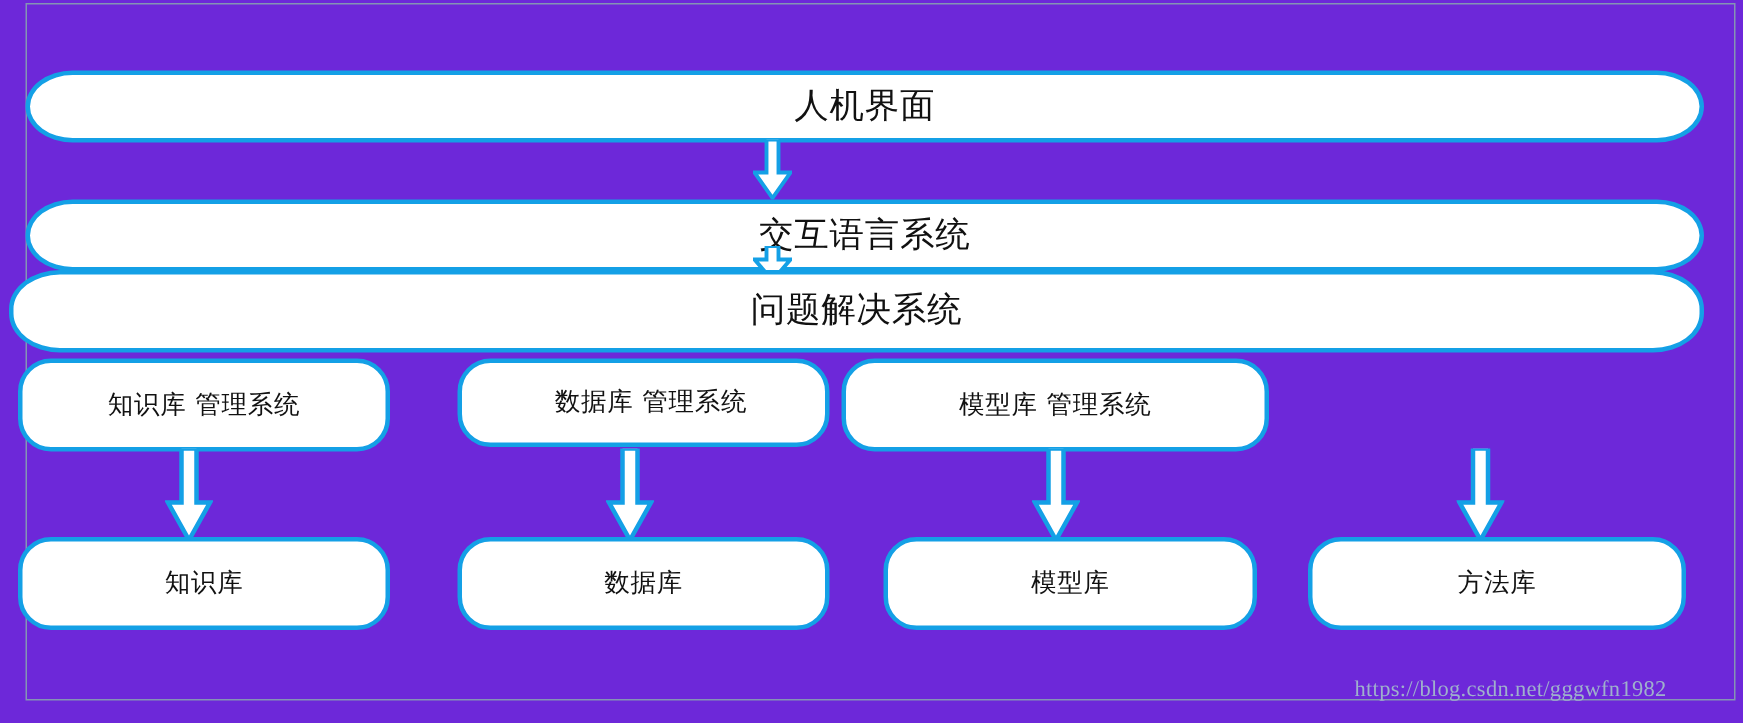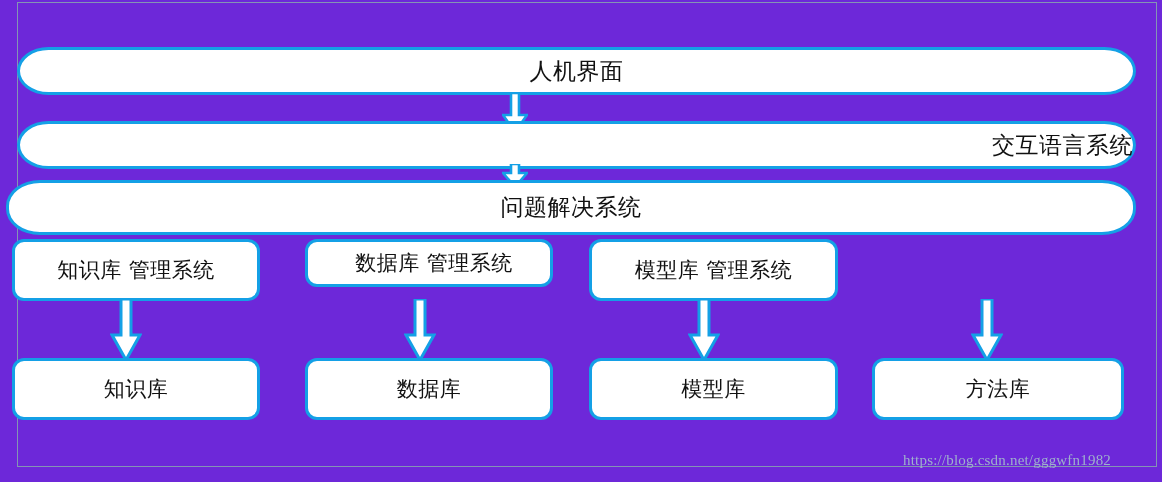--- a/index.html
+++ b/index.html
@@ -88,7 +88,7 @@
     </svg>
   </div>
 
-  <div class="node banner" style="left:17px; top:121px; width:1119px; height:48px;justify-content:flex-end;">
+  <div class="node banner" style="left:17px; top:133px; width:1119px; height:48px;">
     <span class="lbl">交互语言系统</span>
   </div>
 

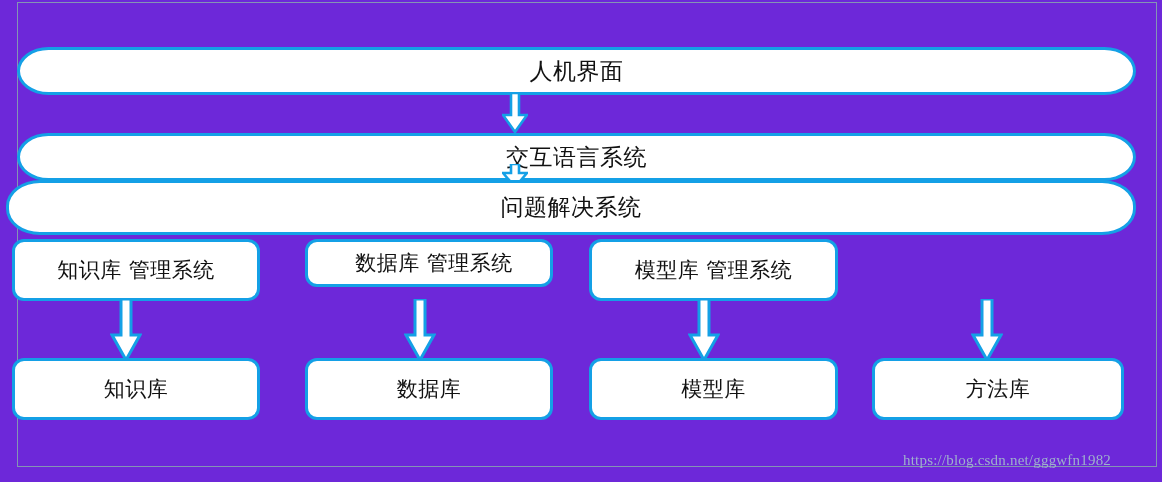--- a/index.html
+++ b/index.html
@@ -46,8 +46,8 @@
   }
   
   .card {
-    border-radius: 12px;
-    font-size: 21px;
+    border-radius: 22px;
+    font-size: 17px;
   }
   .node .lbl {
     line-height: 1;

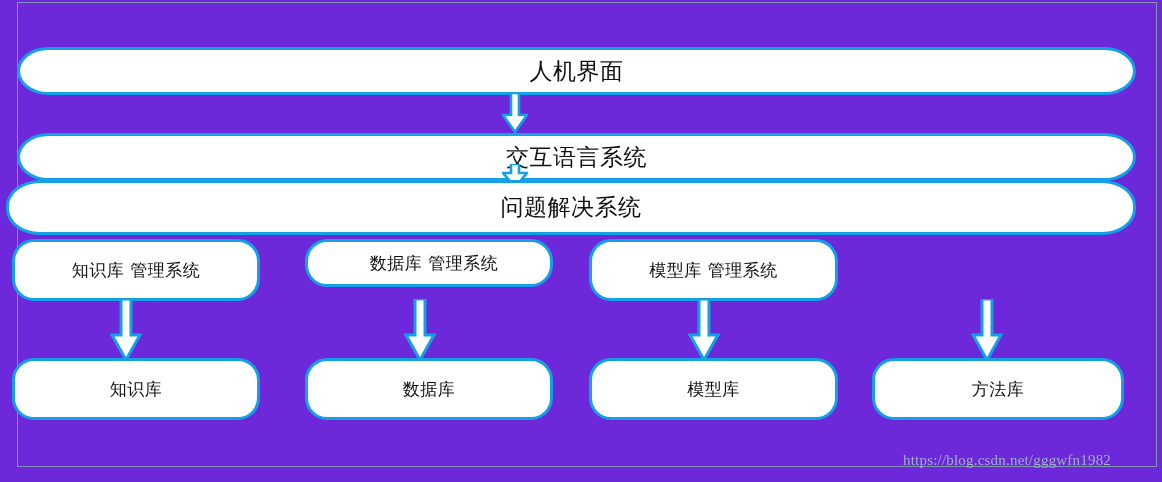--- a/index.html
+++ b/index.html
@@ -106,7 +106,7 @@
     <span class="lbl">知识库 管理系统</span>
   </div>
 
-  <div class="node card" style="left:305px; top:239px; width:248px; height:48px;padding-left:10px;">
+  <div class="node card" style="left:305px; top:239px; width:248px; height:59px;padding-left:10px;">
     <span class="lbl">数据库 管理系统</span>
   </div>
 

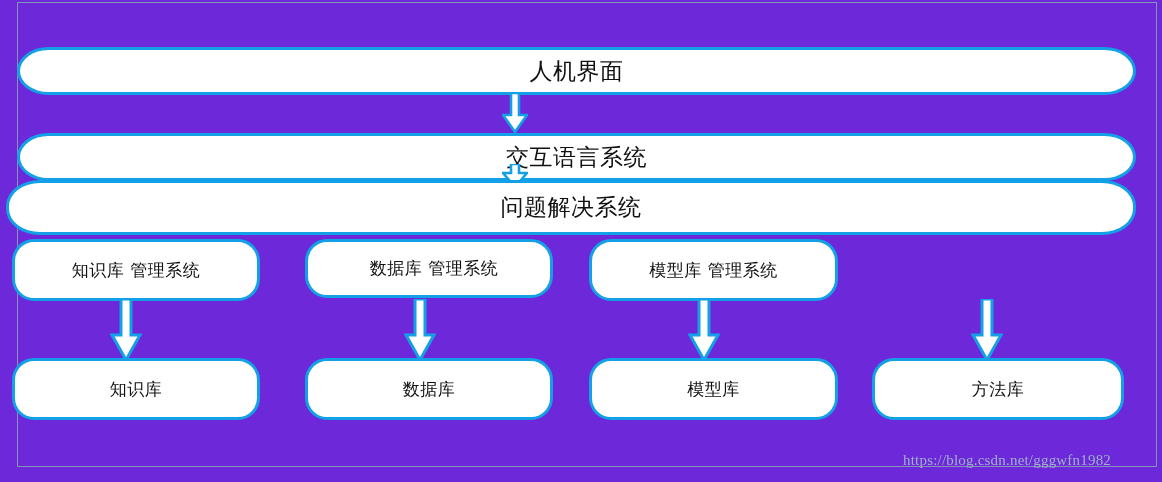--- a/index.html
+++ b/index.html
@@ -110,7 +110,7 @@
     <span class="lbl">数据库 管理系统</span>
   </div>
 
-  <div class="node card" style="left:589px; top:239px; width:249px; height:62px;text-align:right;">
+  <div class="node card" style="left:561px; top:239px; width:285px; height:62px;text-align:right;">
     <span class="lbl">模型库 管理系统</span>
   </div>
 

